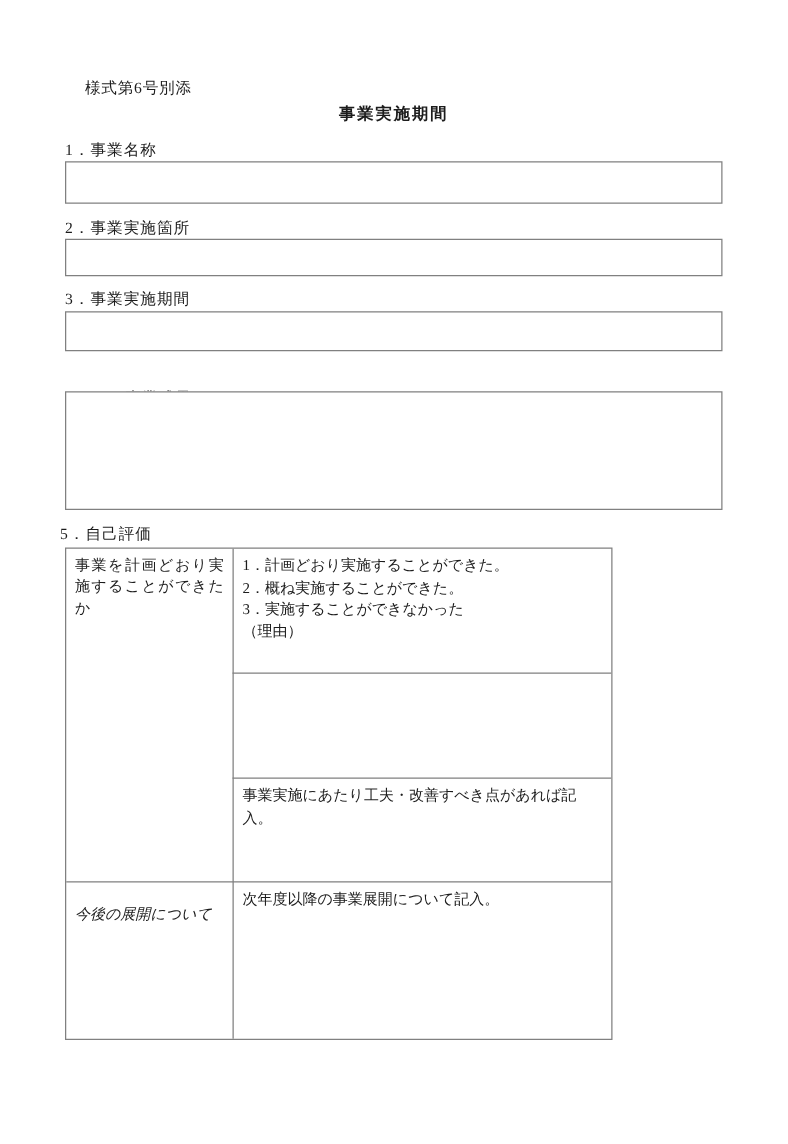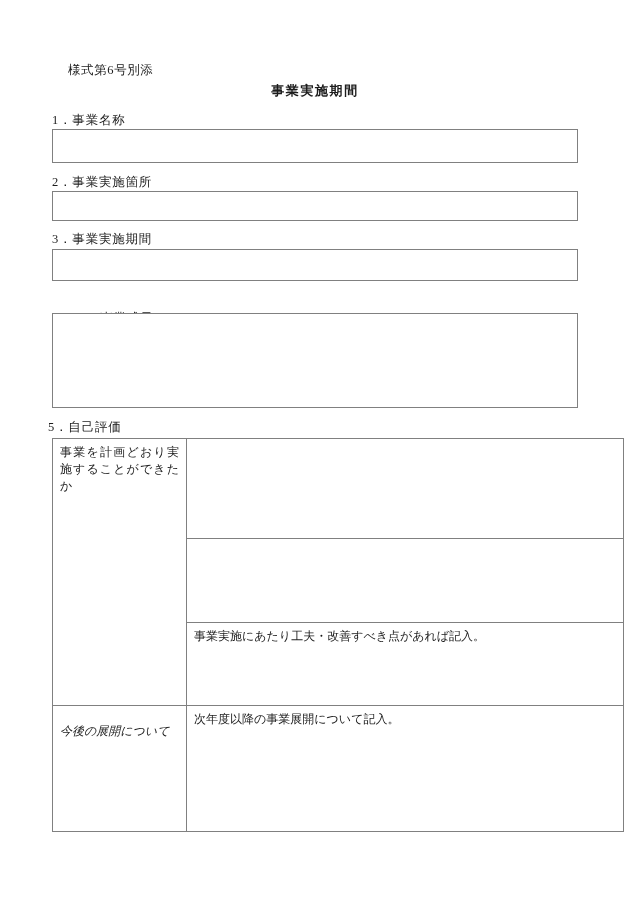--- a/index.html
+++ b/index.html
@@ -65,7 +65,7 @@
     position: absolute;
     left: 52px;
     top: 438px;
-    width: 572px;
+    width: 438px;
     height: 394px;
     box-sizing: border-box;
     border: 1px solid #808080;

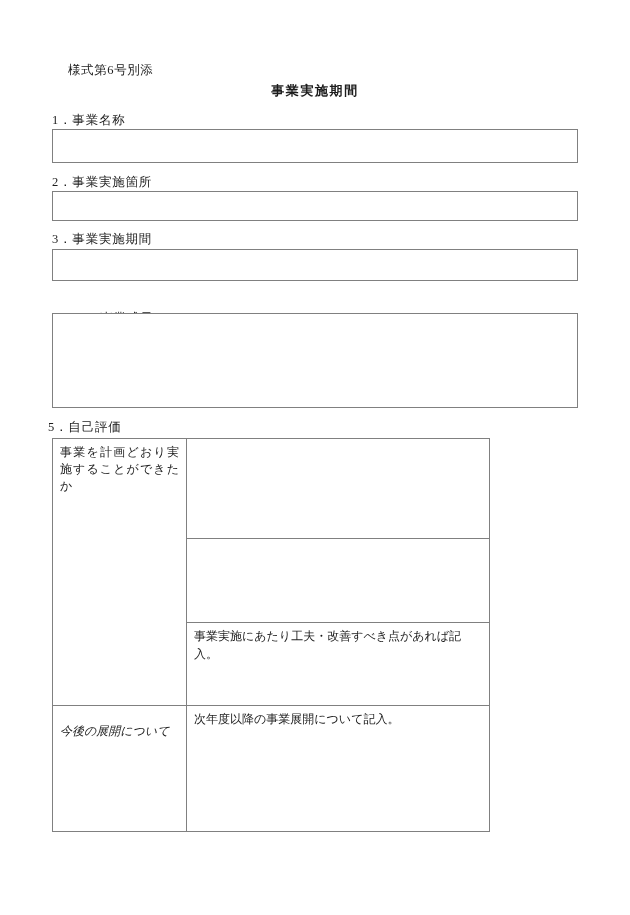--- a/index.html
+++ b/index.html
@@ -168,6 +168,12 @@
       <p>事業を計画どおり実施することができたか</p>
     </div>
 
+    <div class="eval-content" style="top:0; height:99px;">
+      <p class="opt">1．計画どおり実施することができた。</p>
+      <p class="opt">2．概ね実施することができた。</p>
+      <p class="opt">3．実施することができなかった</p>
+      <p class="opt">（理由）</p>
+    </div>
 
 
     <div class="eval-content" style="top:184px; height:82px;">

